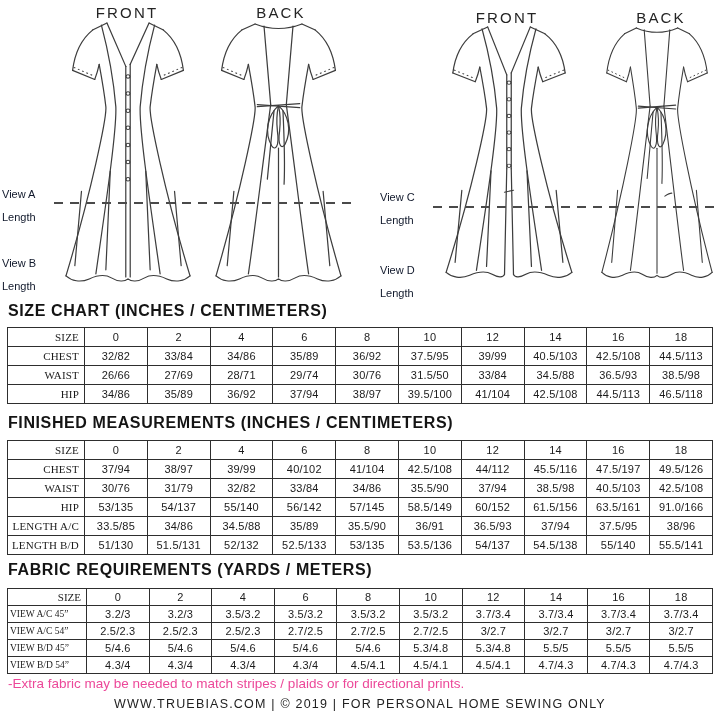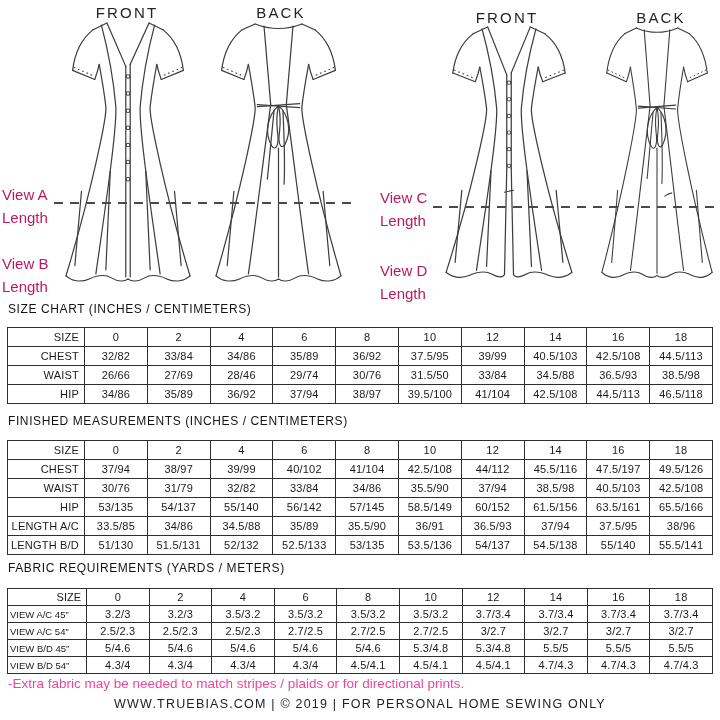--- a/index.html
+++ b/index.html
@@ -7,7 +7,7 @@
   .page { position:relative; width:720px; height:720px; overflow:hidden; background:#fff;padding-left:20px; }
 
   .diagram-label { position:absolute; font-size:15px; letter-spacing:2.2px; color:#242424; transform:translateX(-50%); white-space:nowrap; }
-  .view-label { position:absolute; font-size:15px; line-height:23px; color:#be185d; }
+  .view-label { position:absolute; font-size:11px; line-height:23px; color:#0f172a; }
   .dashline { position:absolute; height:2px; background:repeating-linear-gradient(90deg,#4a4a4a 0px,#4a4a4a 9px,transparent 9px,transparent 16px); }
   .dress { position:absolute; }
 

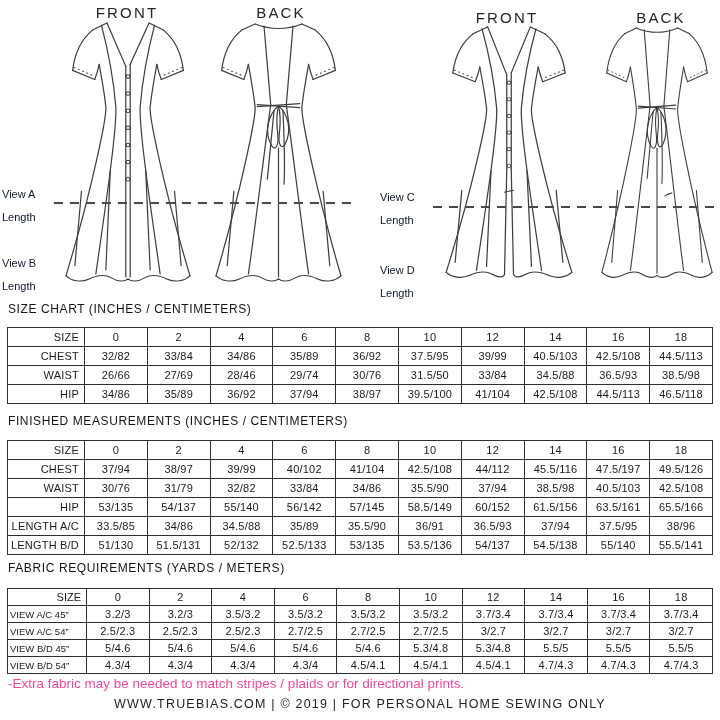--- a/index.html
+++ b/index.html
@@ -11,7 +11,7 @@
   .dashline { position:absolute; height:2px; background:repeating-linear-gradient(90deg,#4a4a4a 0px,#4a4a4a 9px,transparent 9px,transparent 16px); }
   .dress { position:absolute; }
 
-  .heading { position:absolute; left:8px; font-size:12px; letter-spacing:0.6px; color:#141414; white-space:nowrap; }
+  .heading { position:absolute; left:8px; font-size:16px; letter-spacing:0.6px; color:#141414; white-space:nowrap;font-weight:bold; }
 
   .tbl { position:absolute; left:7px; width:706px; border-collapse:collapse; table-layout:fixed; background:#fff; }
   .tbl td { border:1px solid #2e2e2e; text-align:center; vertical-align:middle;

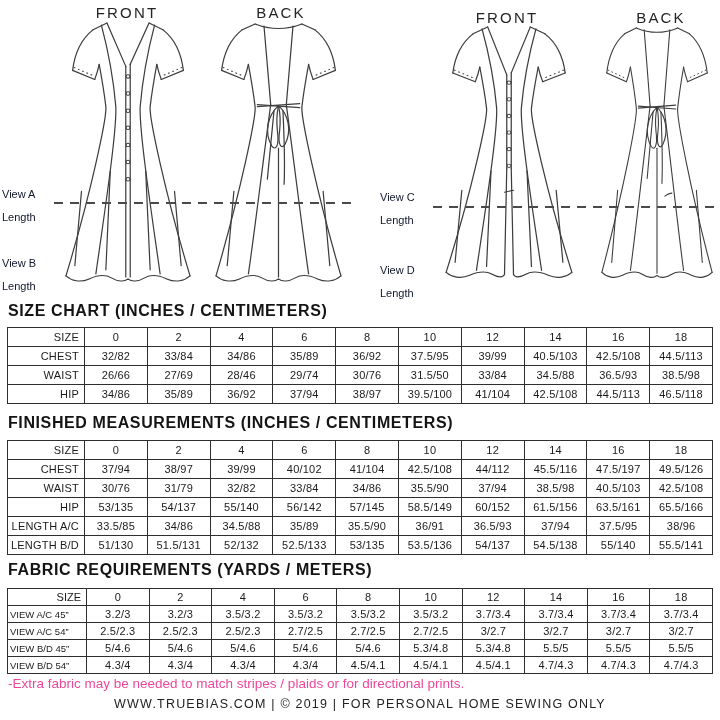--- a/index.html
+++ b/index.html
@@ -16,7 +16,7 @@
   .tbl { position:absolute; left:7px; width:706px; border-collapse:collapse; table-layout:fixed; background:#fff; }
   .tbl td { border:1px solid #2e2e2e; text-align:center; vertical-align:middle;
             font-size:11px; height:18px; padding:0; color:#1b1b1b; letter-spacing:0.2px; white-space:nowrap; overflow:hidden; }
-  .tbl td:first-child { width:71px; text-align:right; padding-right:5px; }
+  .tbl td:first-child { width:71px; text-align:right; padding-right:5px;font-family:Liberation Serif, serif; }
   .tbl.fabric td { height:16px; }
   .tbl.fabric td:first-child { text-align:left; padding-left:2px; padding-right:0; font-size:9.5px; letter-spacing:0; }
   .tbl.fabric tr:first-child td:first-child { text-align:right; padding-right:5px; font-size:11px; }

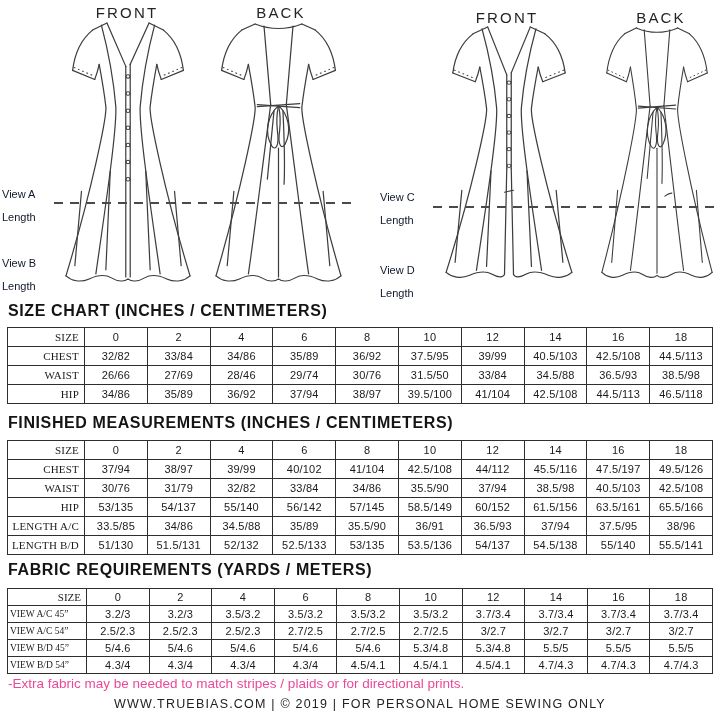--- a/index.html
+++ b/index.html
@@ -241,7 +241,7 @@
           <td>WAIST</td>
           <td>26/66</td>
           <td>27/69</td>
-          <td>28/46</td>
+          <td>28/71</td>
           <td>29/74</td>
           <td>30/76</td>
           <td>31.5/50</td>

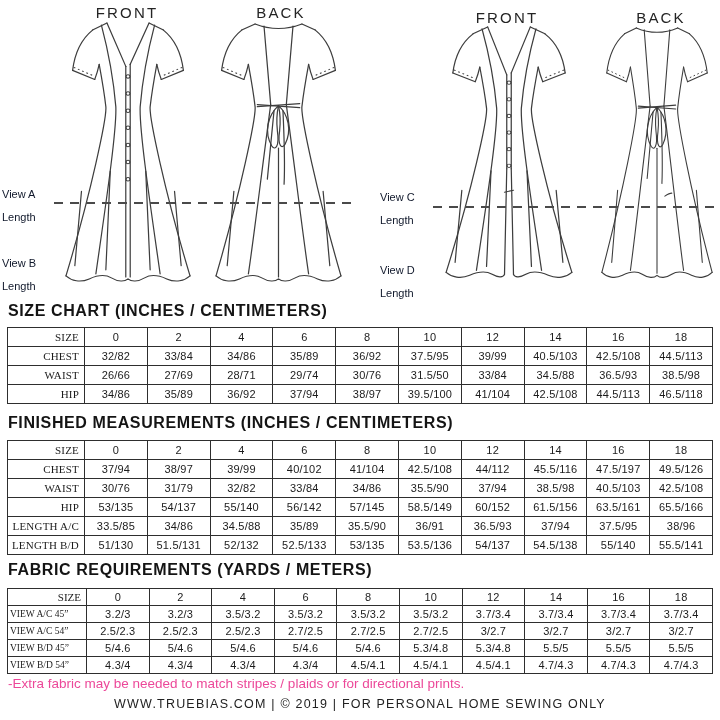--- a/index.html
+++ b/index.html
@@ -319,7 +319,7 @@
           <td>60/152</td>
           <td>61.5/156</td>
           <td>63.5/161</td>
-          <td>65.5/166</td>
+          <td>91.0/166</td>
         </tr>
         <tr>
           <td>LENGTH A/C</td>

